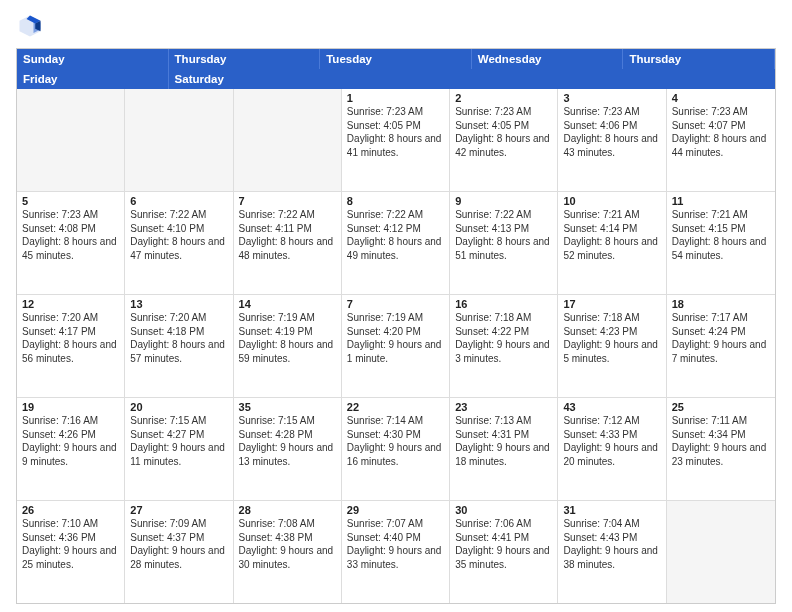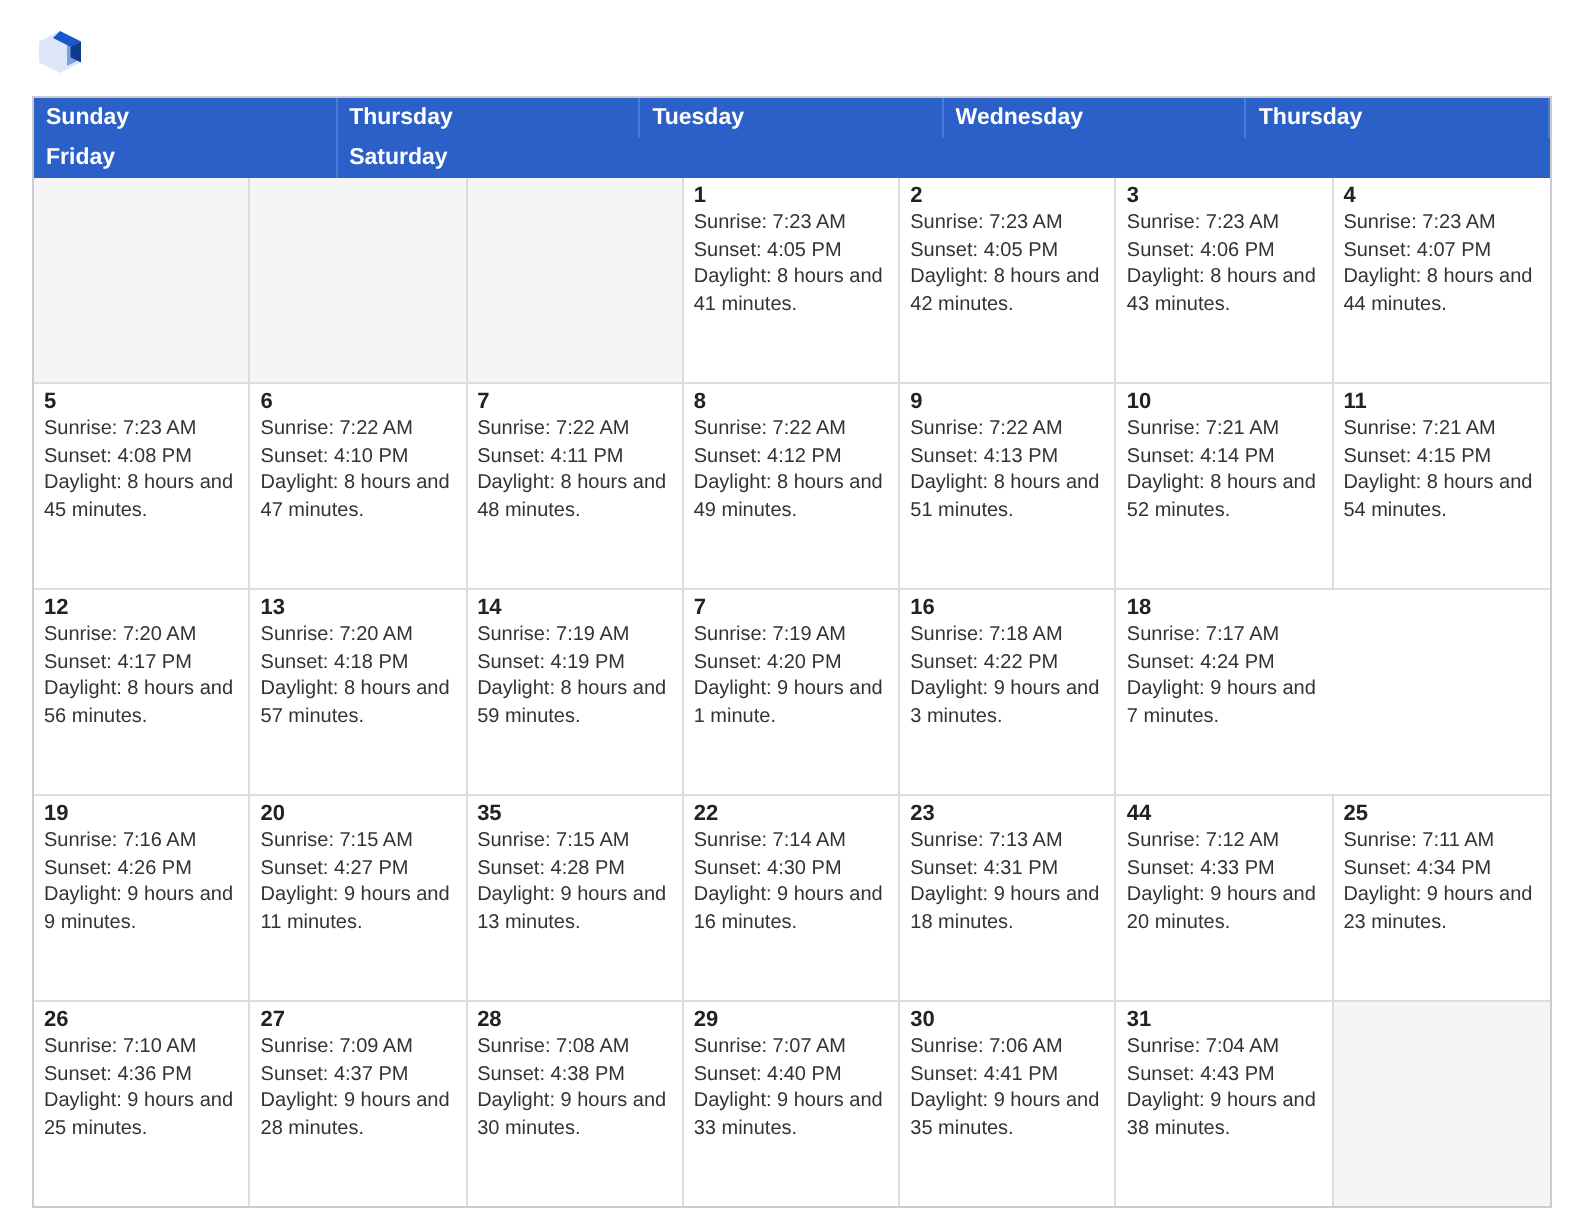--- a/index.html
+++ b/index.html
@@ -250,6 +250,12 @@
 Daylight: 9 hours and 3 minutes.</div>
           </div>
           <div class="cal-cell">
+            <span class="day-number">17</span>
+            <div class="cell-text">Sunrise: 7:18 AM
+Sunset: 4:23 PM
+Daylight: 9 hours and 5 minutes.</div>
+          </div>
+          <div class="cal-cell">
             <span class="day-number">18</span>
             <div class="cell-text">Sunrise: 7:17 AM
 Sunset: 4:24 PM

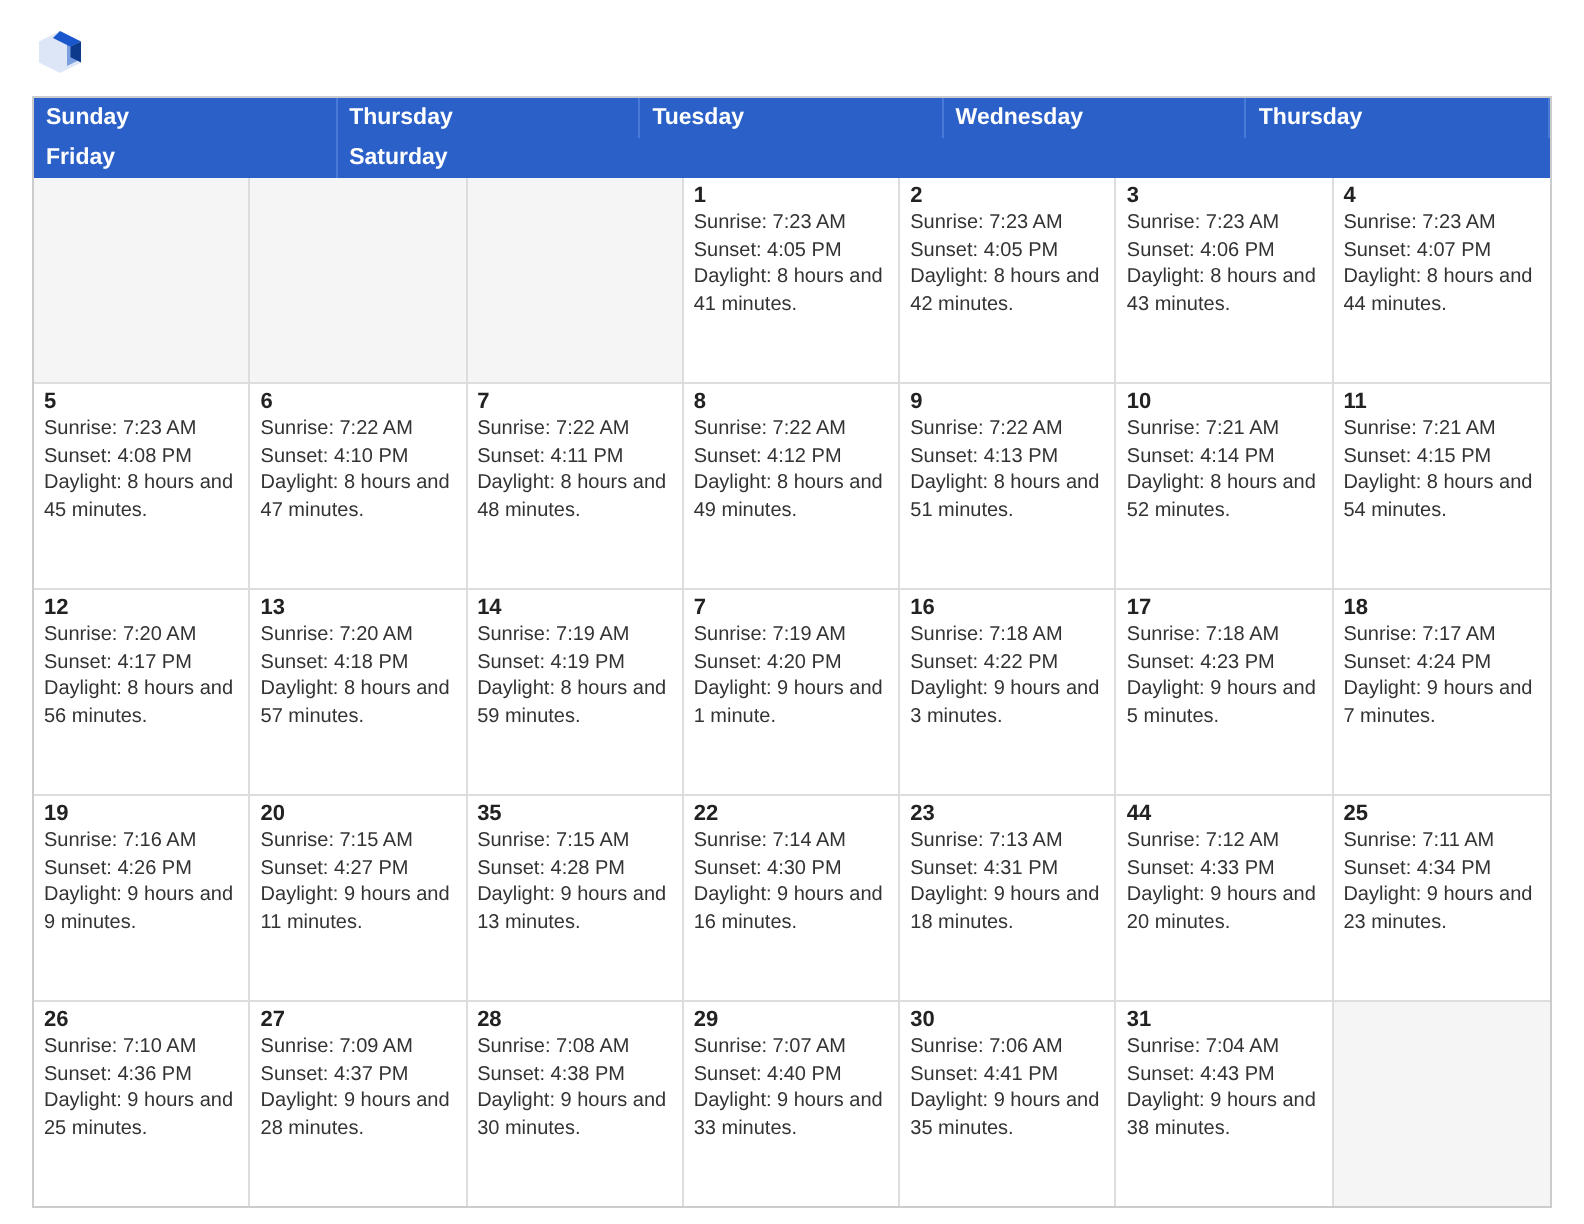--- a/index.html
+++ b/index.html
@@ -294,7 +294,7 @@
 Daylight: 9 hours and 18 minutes.</div>
           </div>
           <div class="cal-cell">
-            <span class="day-number">44</span>
+            <span class="day-number">43</span>
             <div class="cell-text">Sunrise: 7:12 AM
 Sunset: 4:33 PM
 Daylight: 9 hours and 20 minutes.</div>

